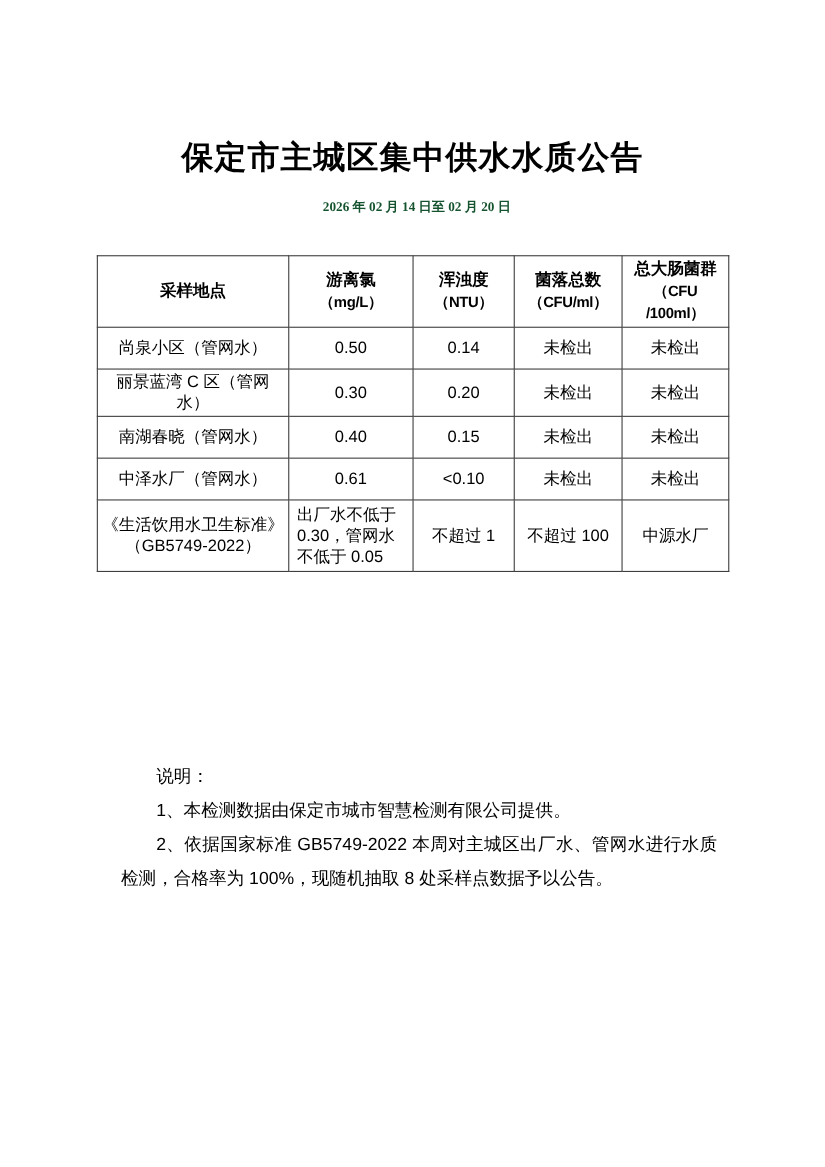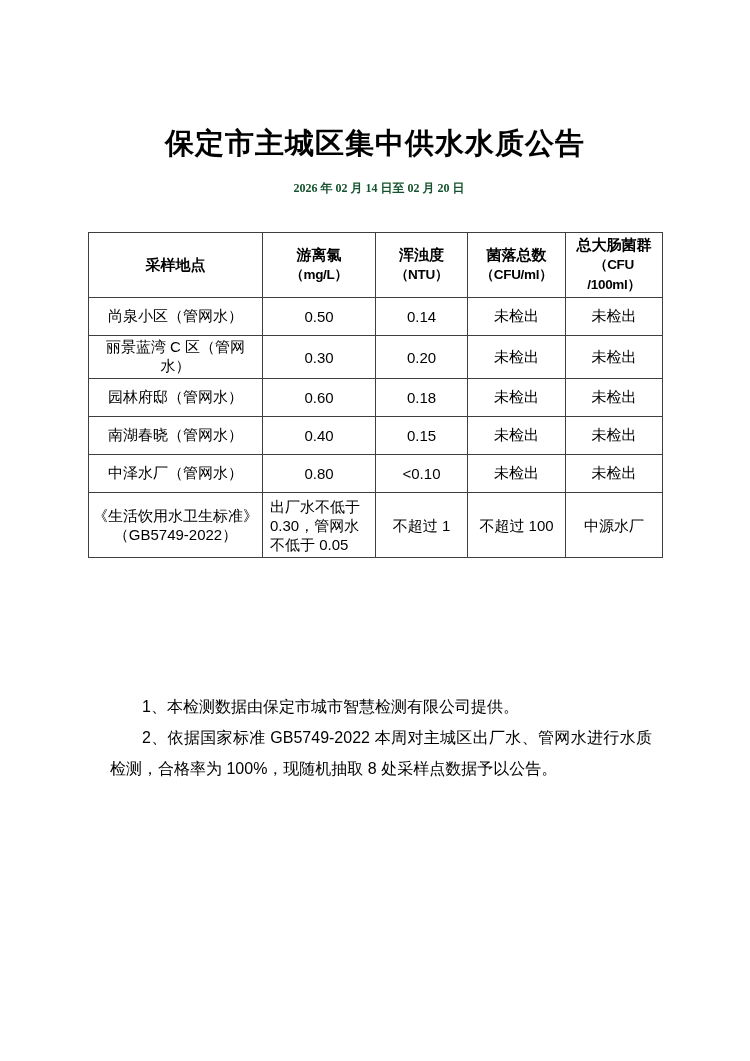--- a/index.html
+++ b/index.html
@@ -146,13 +146,6 @@
         <td>未检出</td>
       </tr>
       <tr>
-        <td>园林府邸（管网水）</td>
-        <td>0.60</td>
-        <td>0.18</td>
-        <td>未检出</td>
-        <td>未检出</td>
-      </tr>
-      <tr>
         <td>南湖春晓（管网水）</td>
         <td>0.40</td>
         <td>0.15</td>

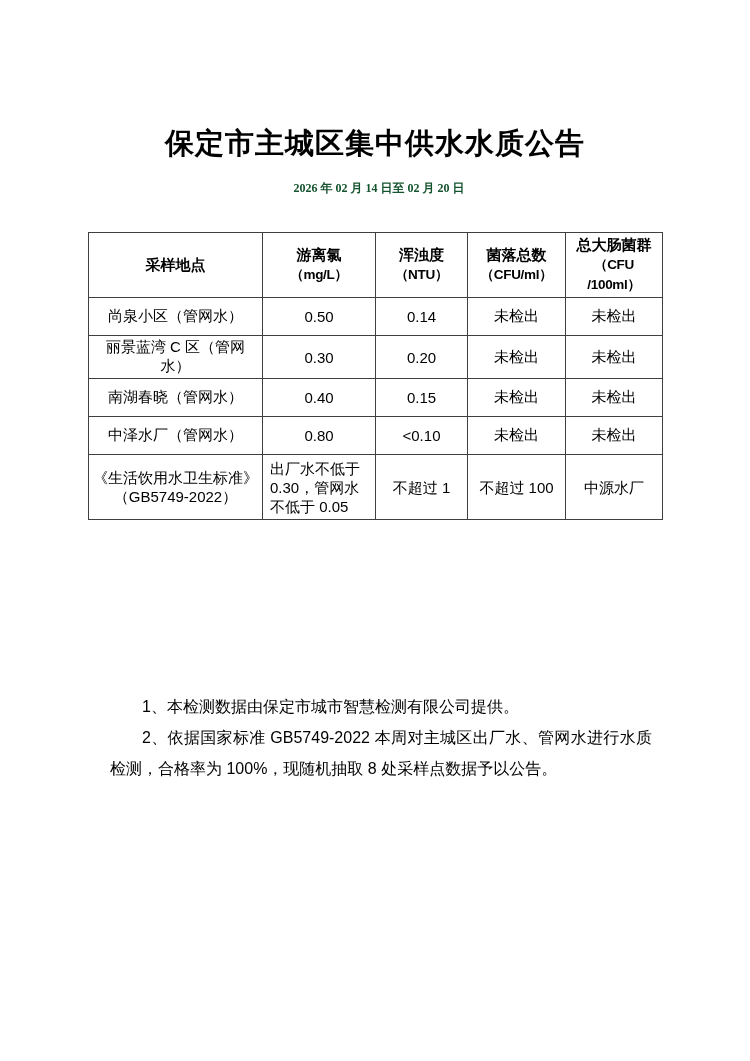--- a/index.html
+++ b/index.html
@@ -154,7 +154,7 @@
       </tr>
       <tr>
         <td>中泽水厂（管网水）</td>
-        <td>0.80</td>
+        <td>0.61</td>
         <td>&lt;0.10</td>
         <td>未检出</td>
         <td>未检出</td>

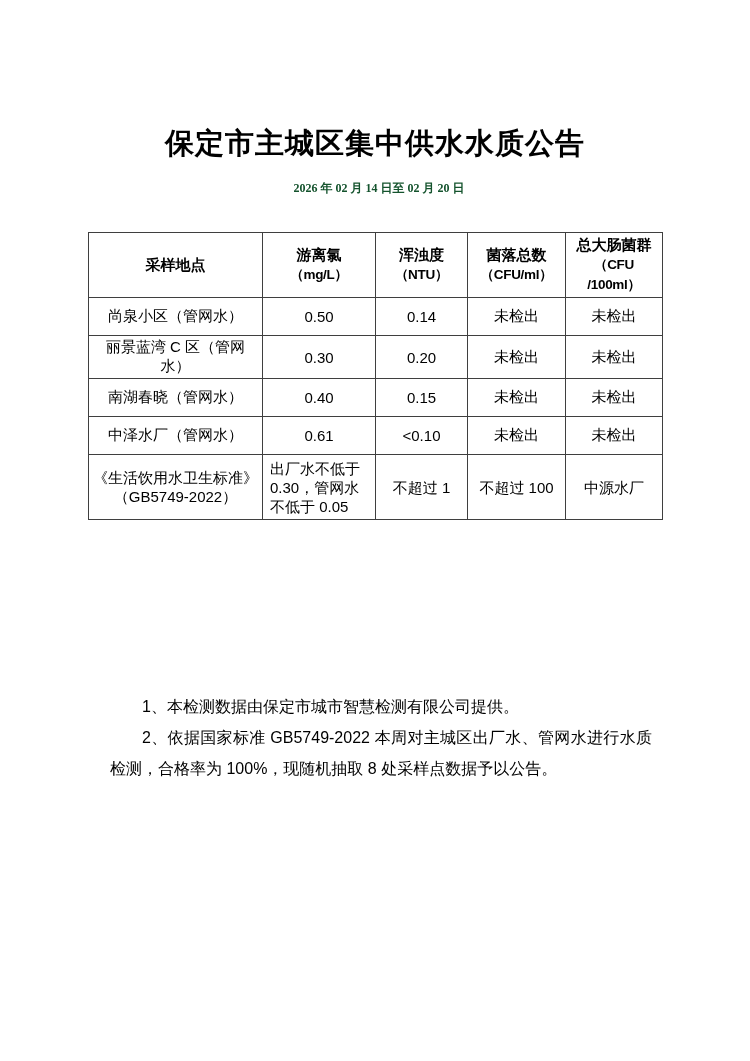--- a/index.html
+++ b/index.html
@@ -177,6 +177,7 @@
   </table>
 
   <div class="notes">
+    <p>说明：</p>
     <p>1、本检测数据由保定市城市智慧检测有限公司提供。</p>
     <p>2、依据国家标准 GB5749-2022 本周对主城区出厂水、管网水进行水质检测，合格率为 100%，现随机抽取 8 处采样点数据予以公告。</p>
   </div>

